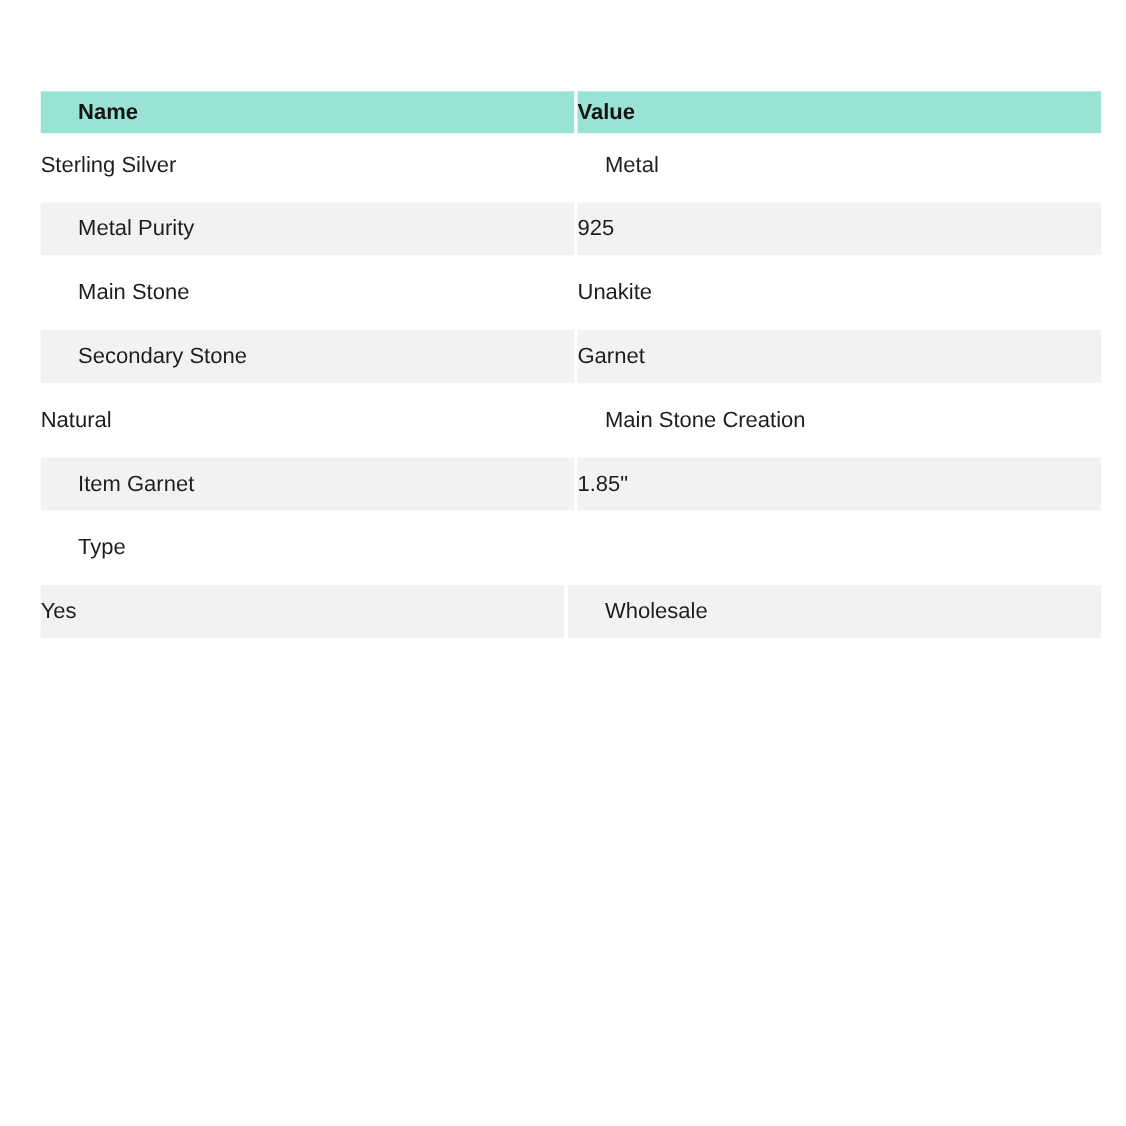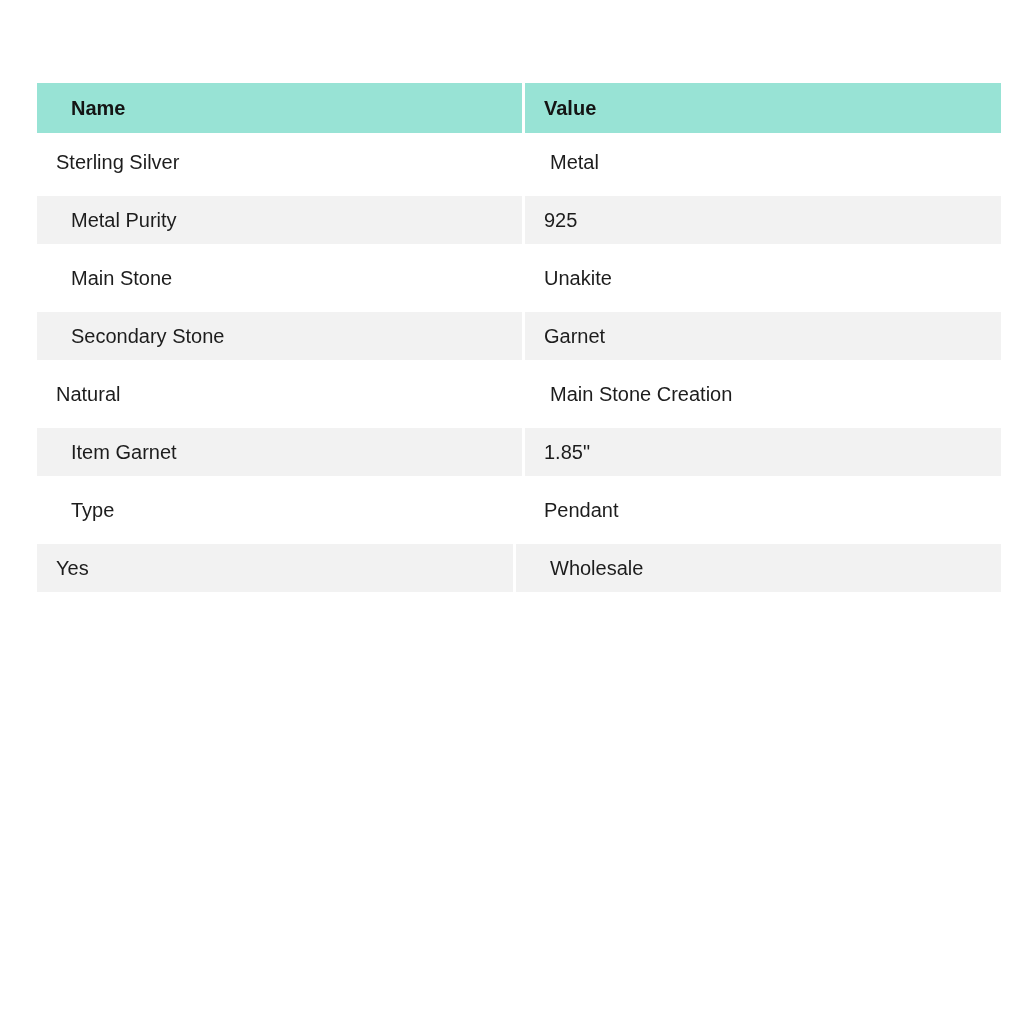--- a/index.html
+++ b/index.html
@@ -29,7 +29,7 @@
     background: #ffffff;
   }
   .trow.header {
-    height: 50px;
+    height: 38px;
     font-weight: 700;
     font-size: 20px;
   }

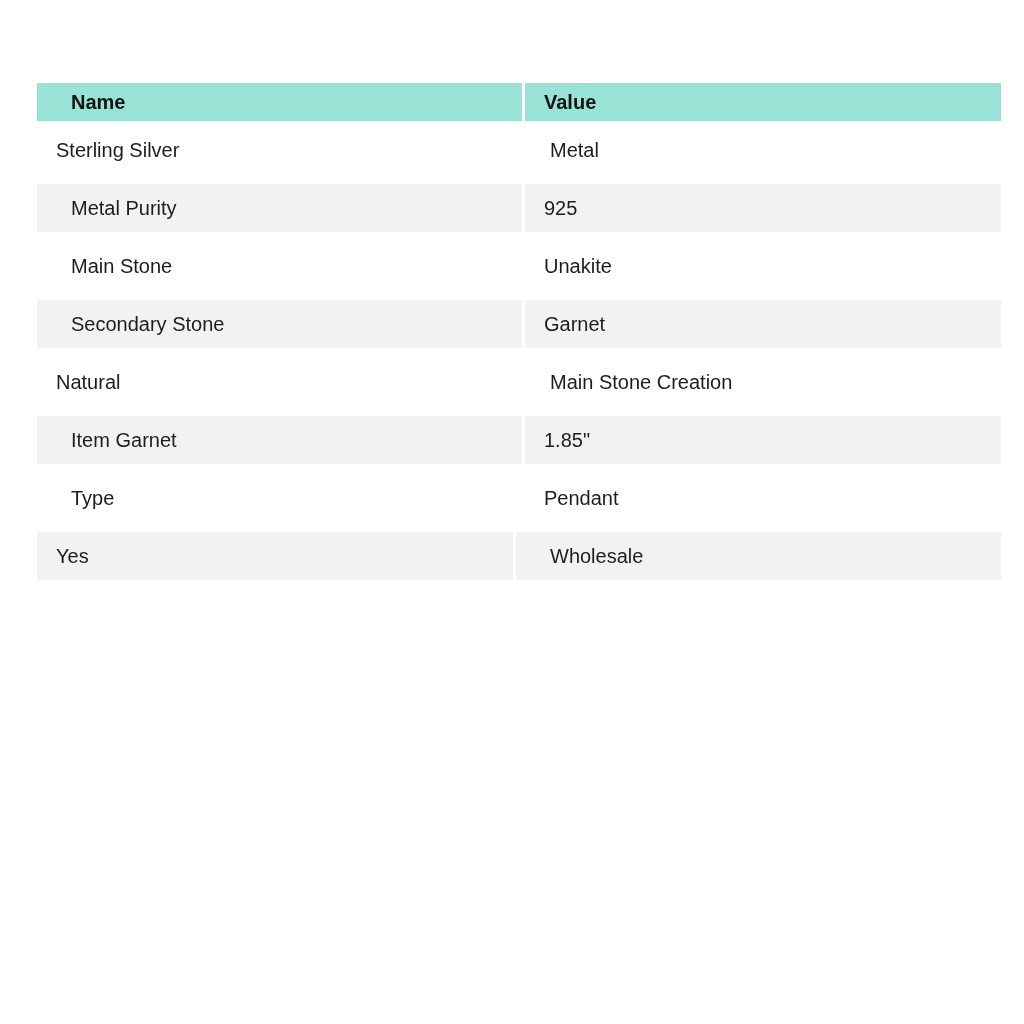--- a/index.html
+++ b/index.html
@@ -49,7 +49,6 @@
   }
   .value-cell {
     flex: 1;
-    padding-left: 19px;
   }
   .trow.header .cell {
     background: var(--header-bg, #98E3D5);

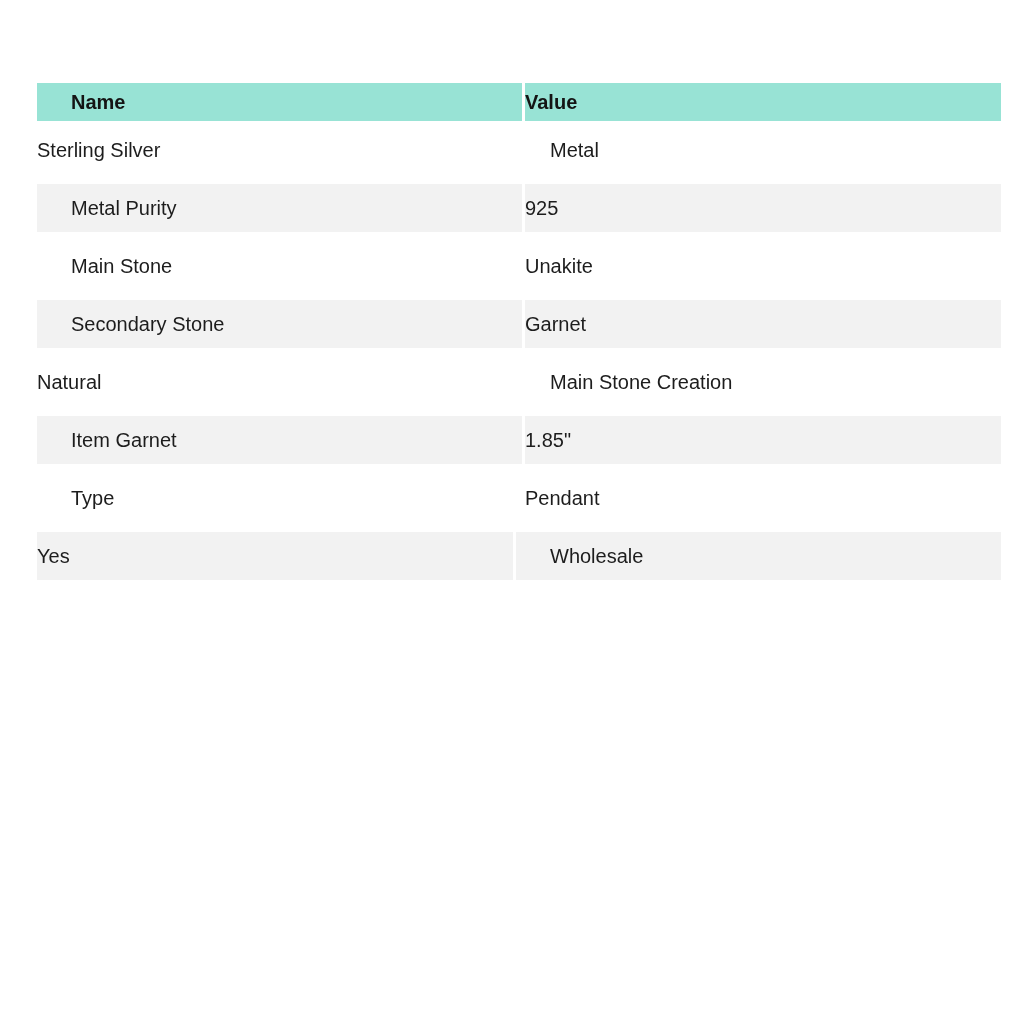--- a/index.html
+++ b/index.html
@@ -100,7 +100,6 @@
 
   <div class="trow">
     <div class="cell name-cell">Type</div>
-    <div class="cell value-cell">Pendant</div>
   </div>
 
   <div class="trow stripe">

